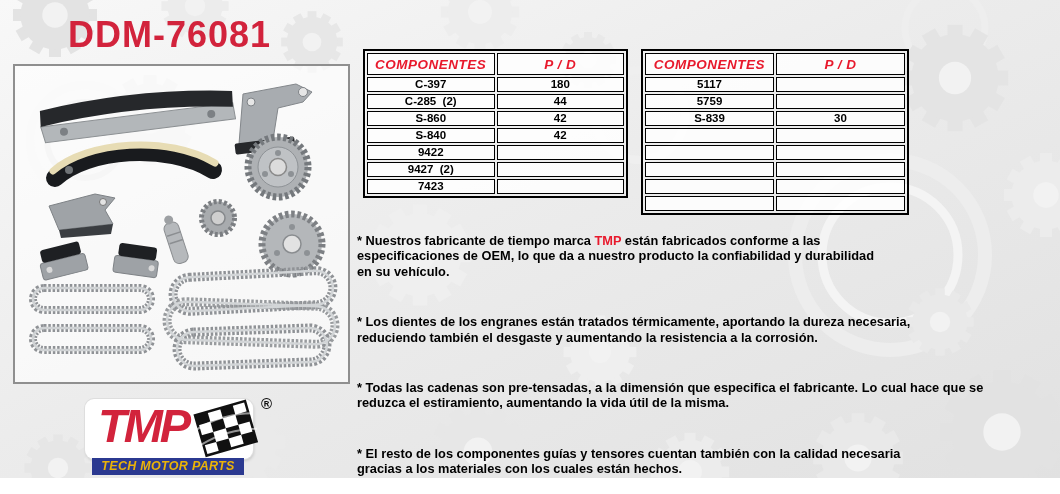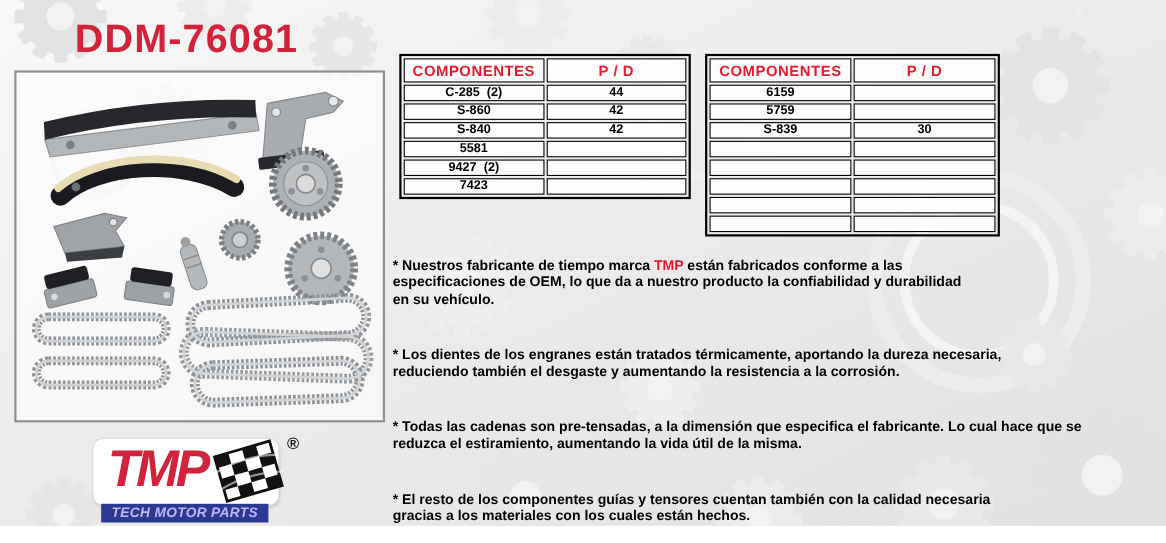--- a/index.html
+++ b/index.html
@@ -44,7 +44,7 @@
   }
   table.parts th {
     color:#e8192c; font-size:13.5px; font-weight:bold;
-    letter-spacing:0.5px; height:22px; padding:0 2px;
+    letter-spacing:0.5px; height:22px; padding:0 2px;font-style:italic;
   }
   table.parts td {
     font-size:11.5px; font-weight:bold;

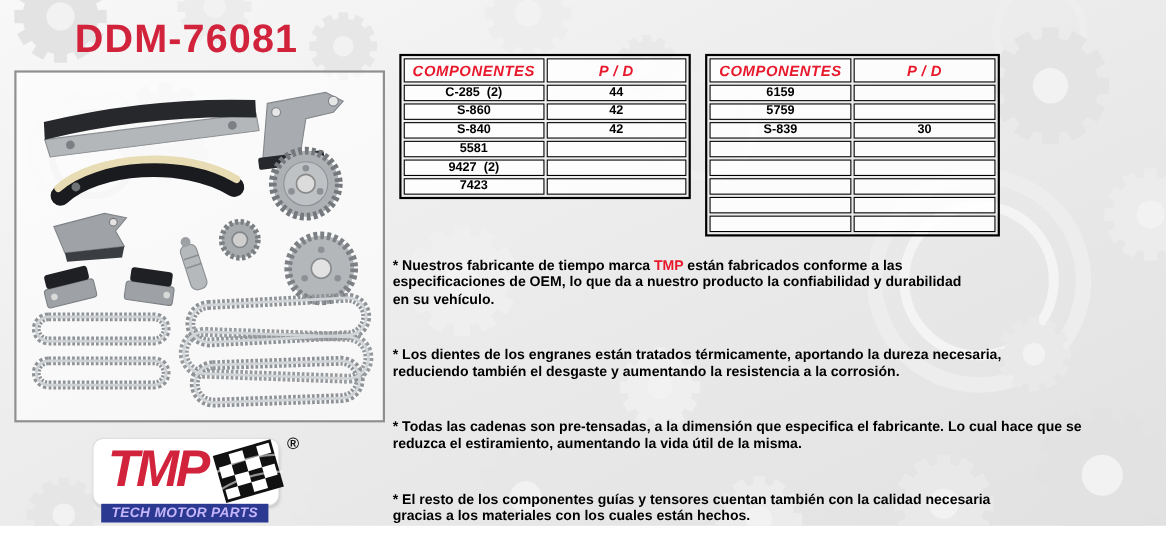--- a/index.html
+++ b/index.html
@@ -229,6 +229,10 @@
       <th>P / D</th>
     </tr>
     <tr>
+          <td>C-397</td>
+          <td>180</td>
+        </tr>
+    <tr>
           <td>C-285  (2)</td>
           <td>44</td>
         </tr>

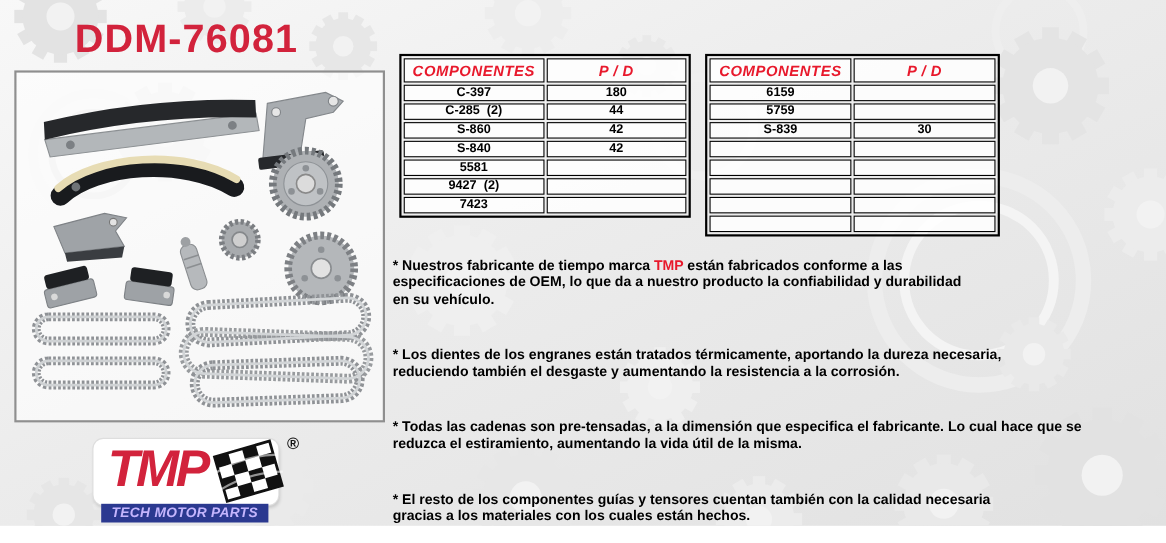--- a/index.html
+++ b/index.html
@@ -266,7 +266,7 @@
       <th>P / D</th>
     </tr>
     <tr>
-          <td>6159</td>
+          <td>5117</td>
           <td></td>
         </tr>
     <tr>

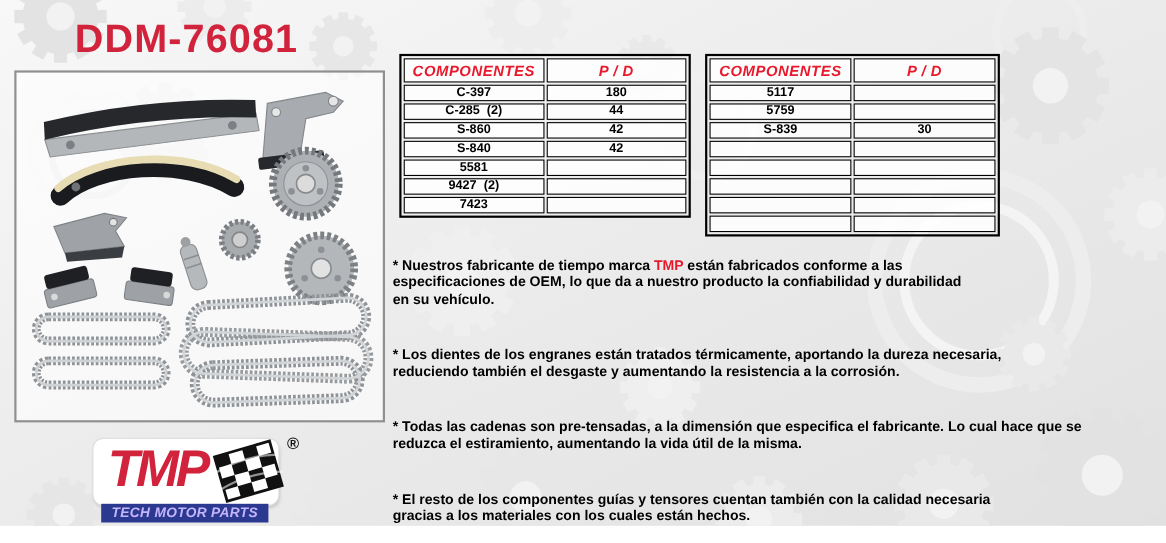--- a/index.html
+++ b/index.html
@@ -245,7 +245,7 @@
           <td>42</td>
         </tr>
     <tr>
-          <td>5581</td>
+          <td>9422</td>
           <td></td>
         </tr>
     <tr>

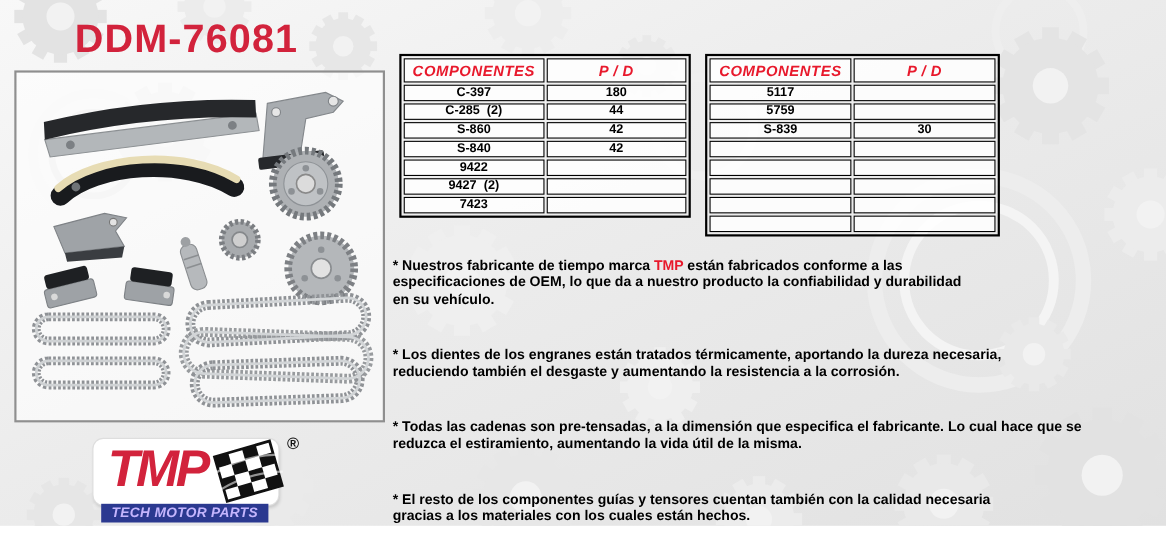--- a/index.html
+++ b/index.html
@@ -74,7 +74,7 @@
   .logo-reg  { position:absolute; left:176px; top:-1px; font-size:15px; font-weight:bold; color:#111; }
   .logo-banner {
     position:absolute; left:7px; top:62px; width:152px; height:17px;
-    background:#2b3990; color:#c4b5fd;
+    background:#2b3990; color:#eab308;
     font-size:12.5px; font-weight:bold; font-style:italic;
     text-align:center; line-height:17px; letter-spacing:0.3px;
   }

